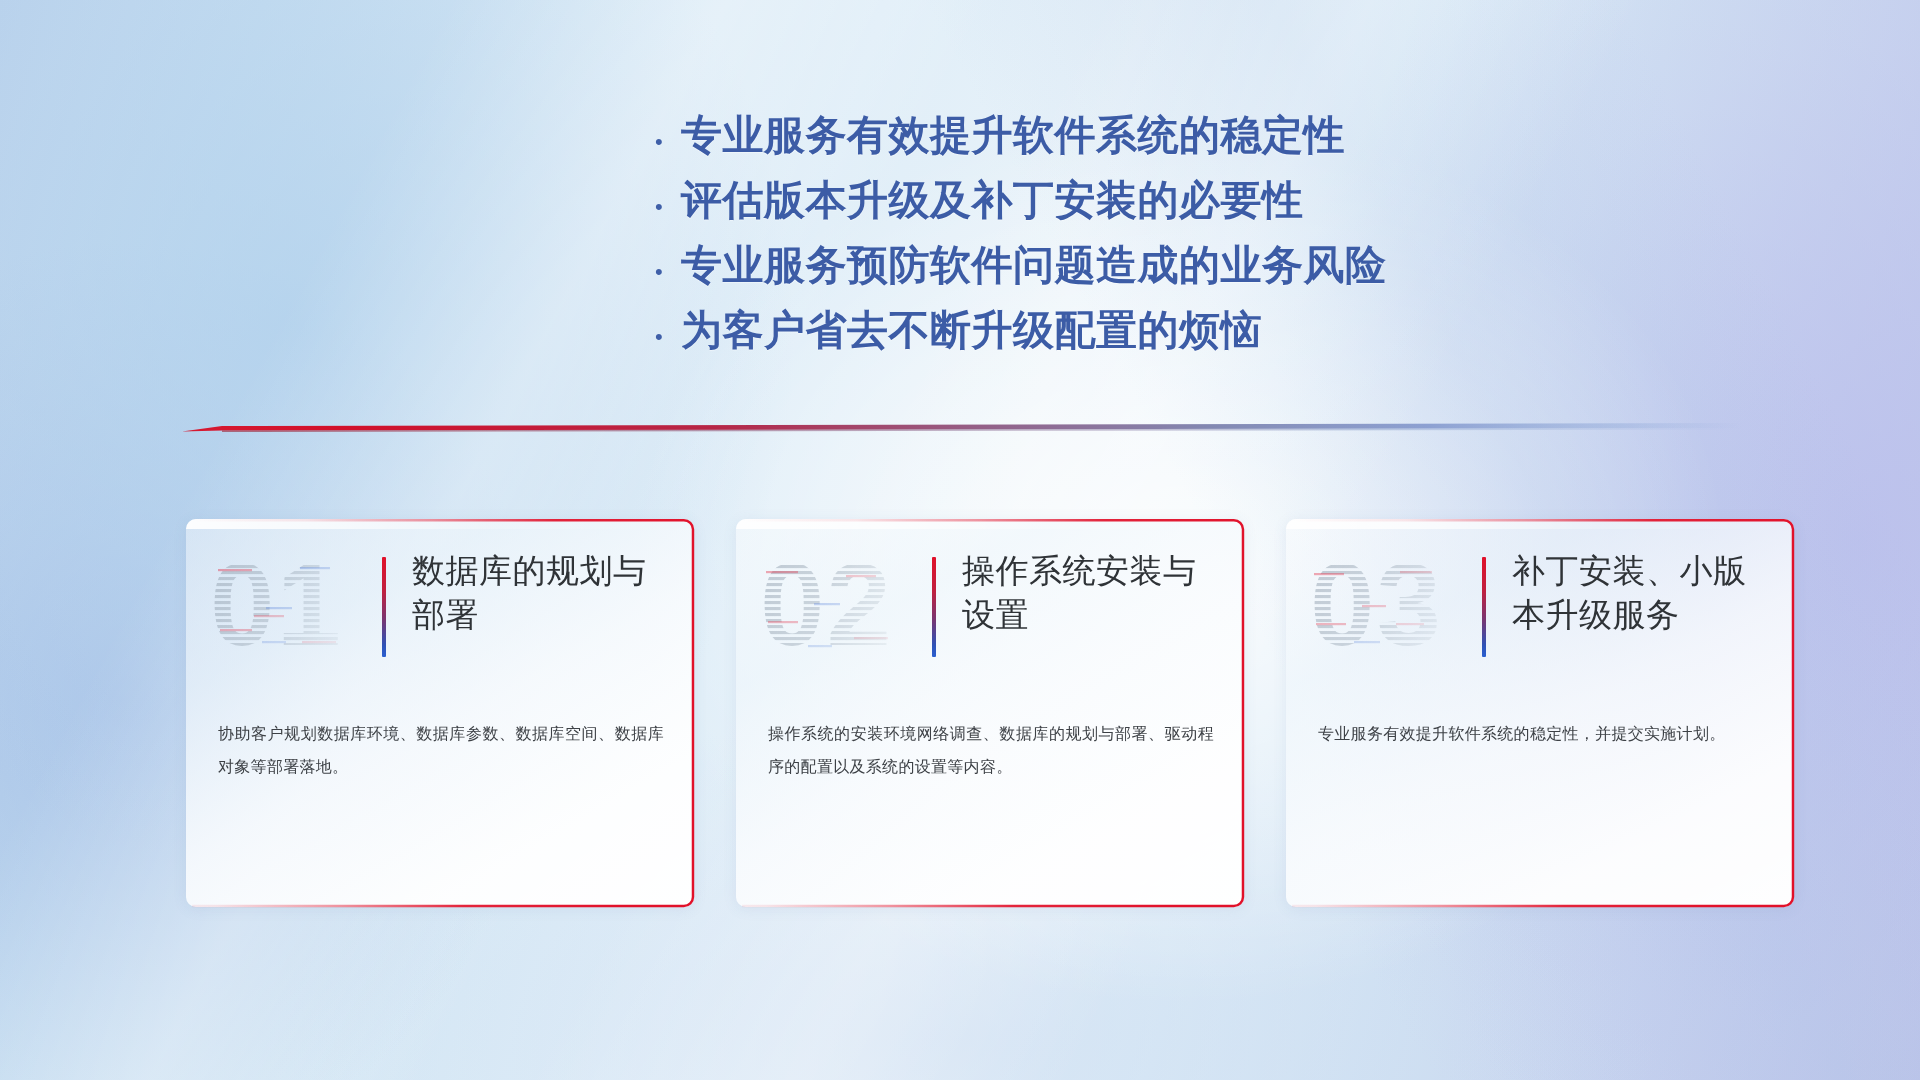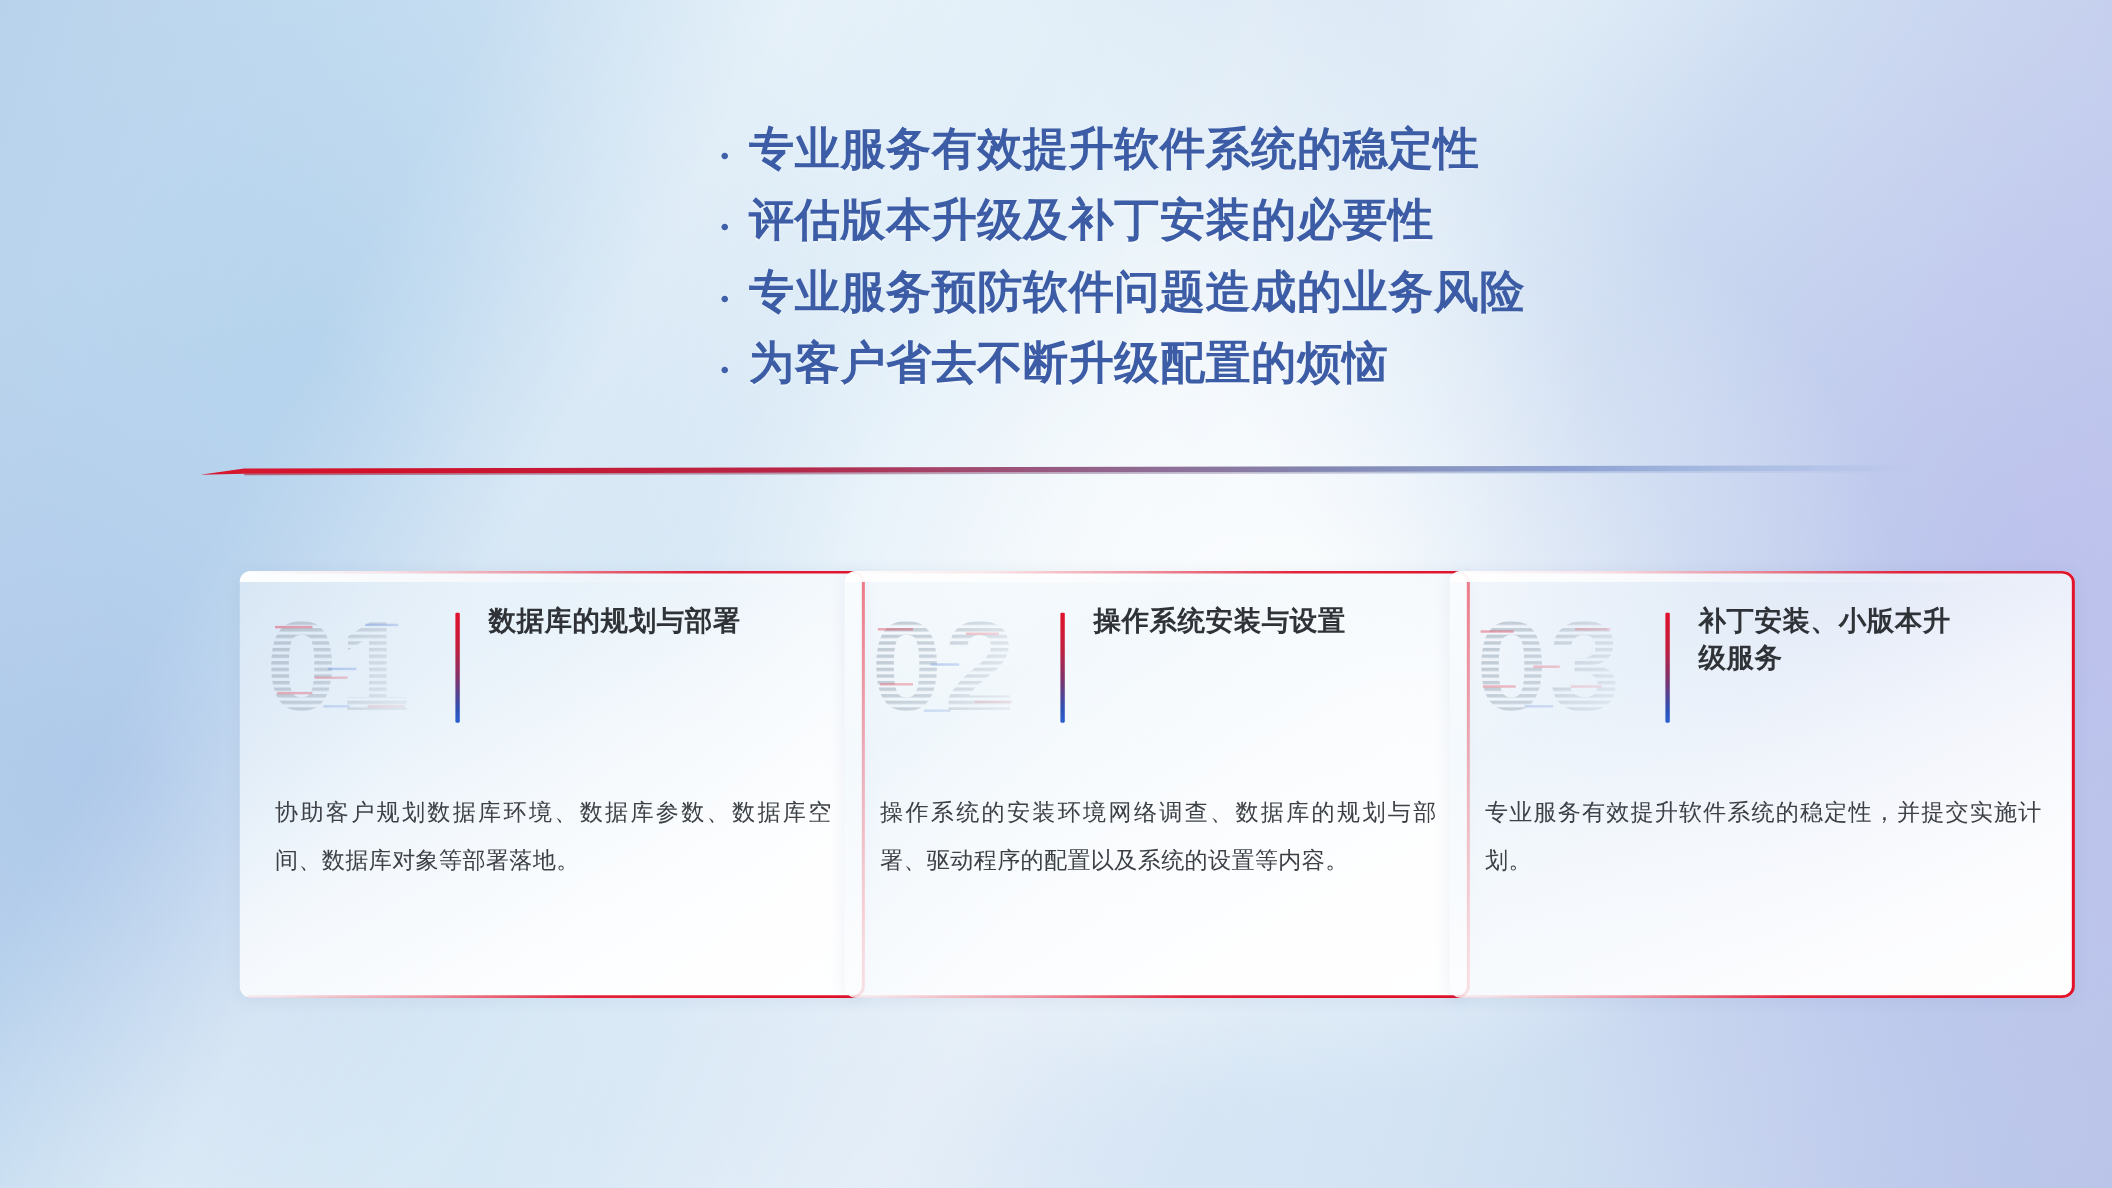--- a/index.html
+++ b/index.html
@@ -97,7 +97,7 @@
   .card {
     position: absolute;
     top: 0;
-    width: 568px;
+    width: 508px;
     height: 388px;
     border-radius: 10px;
     background: linear-gradient(152deg,
@@ -108,7 +108,6 @@
         rgba(255,255,255,0.99) 100%);
     box-shadow: 0 2px 14px rgba(90,120,170,0.10);
     overflow: visible;
-    margin-left: 32px;
   }
   .card-1 { left: 0px; }
   .card-2 { left: 550px; }

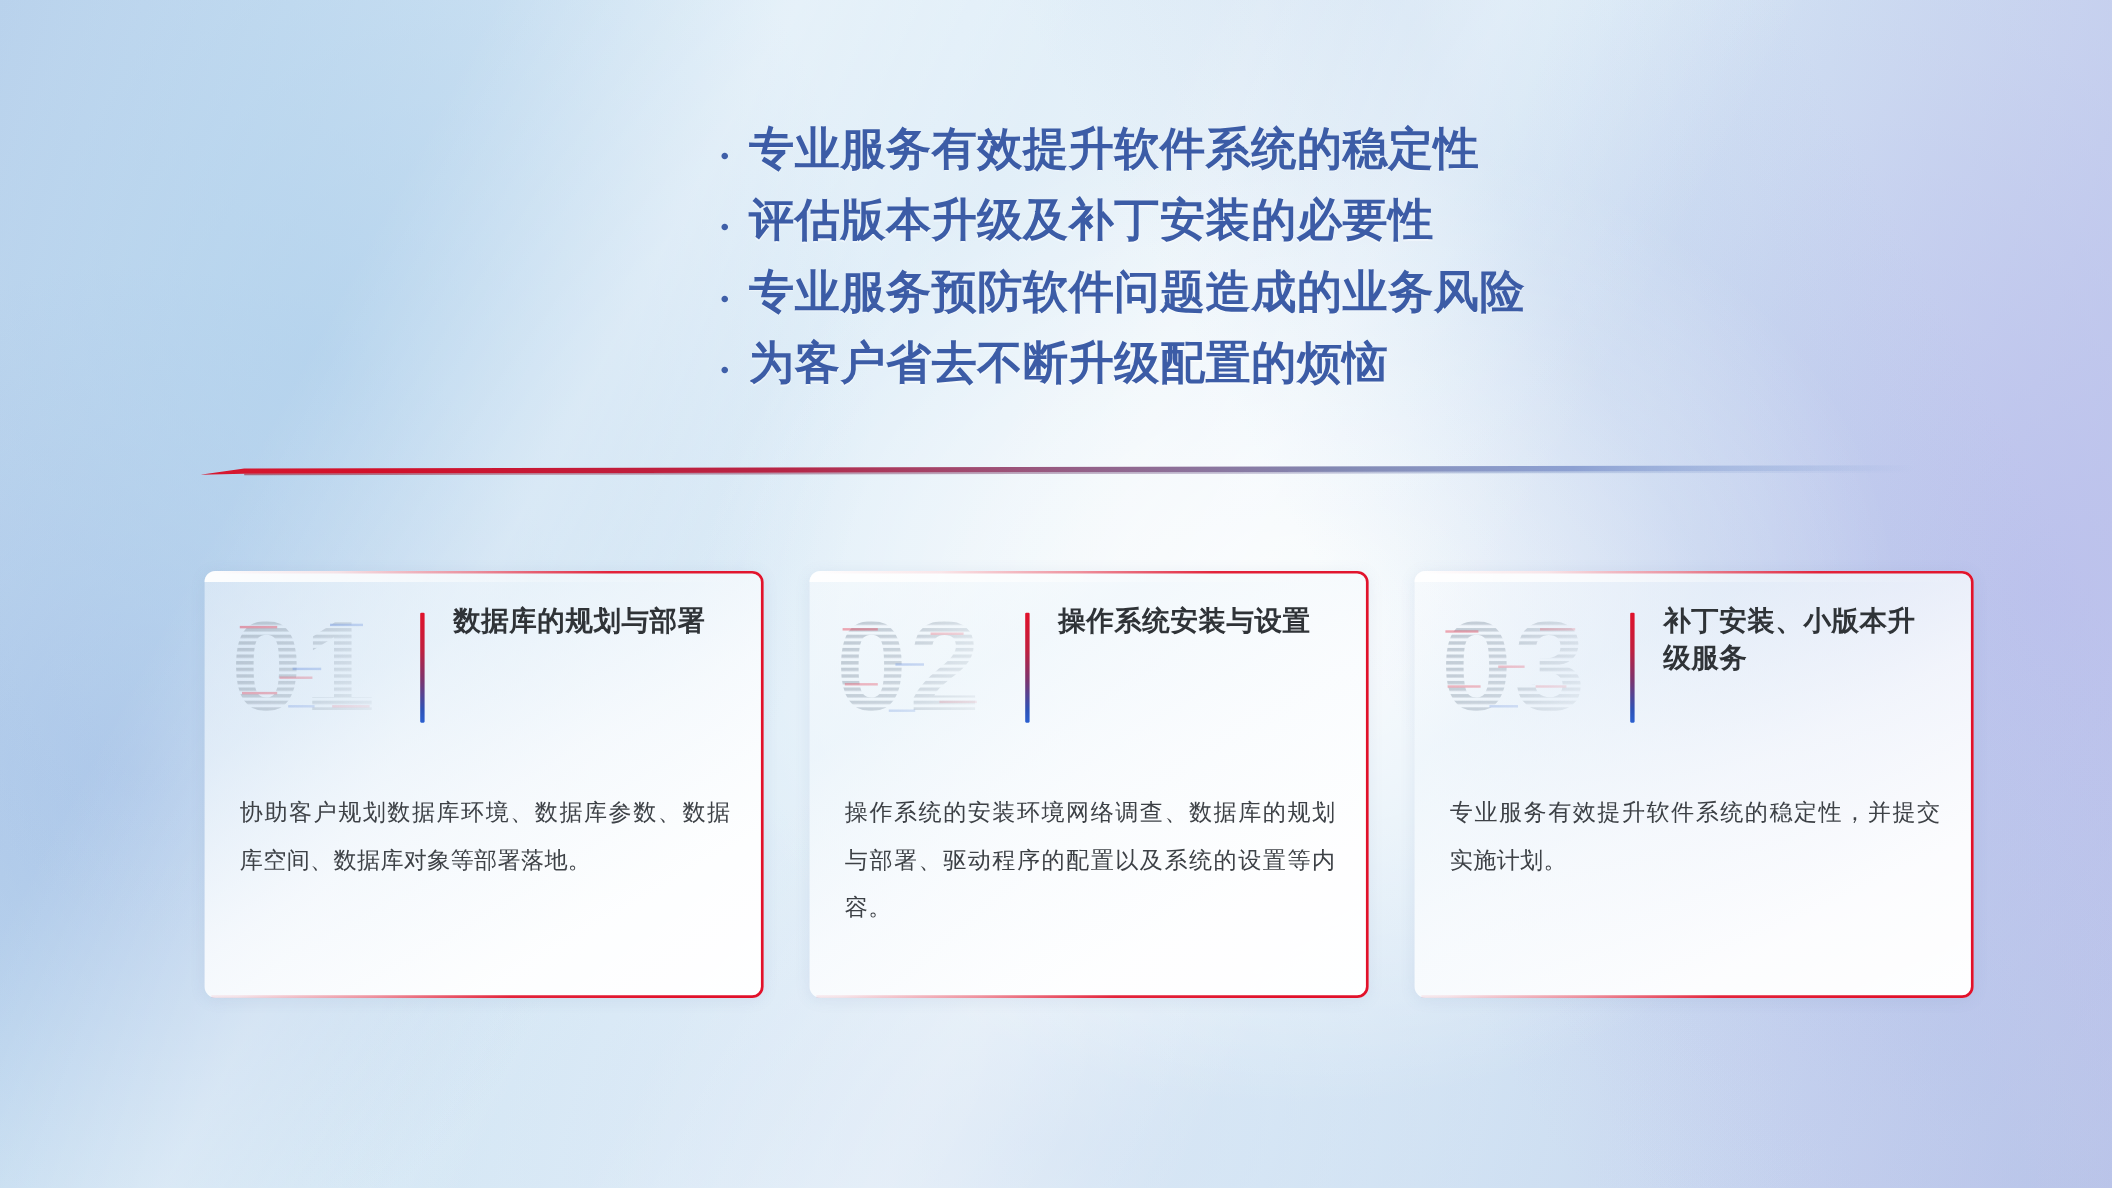--- a/index.html
+++ b/index.html
@@ -158,9 +158,9 @@
     left: 226px;
     top: 30px;
     width: 252px;
-    font-size: 25px;
+    font-size: 33px;
     line-height: 1.33;
-    font-weight: 700;
+    font-weight: 400;
     color: #2f3337;
     letter-spacing: 0.5px;
   }

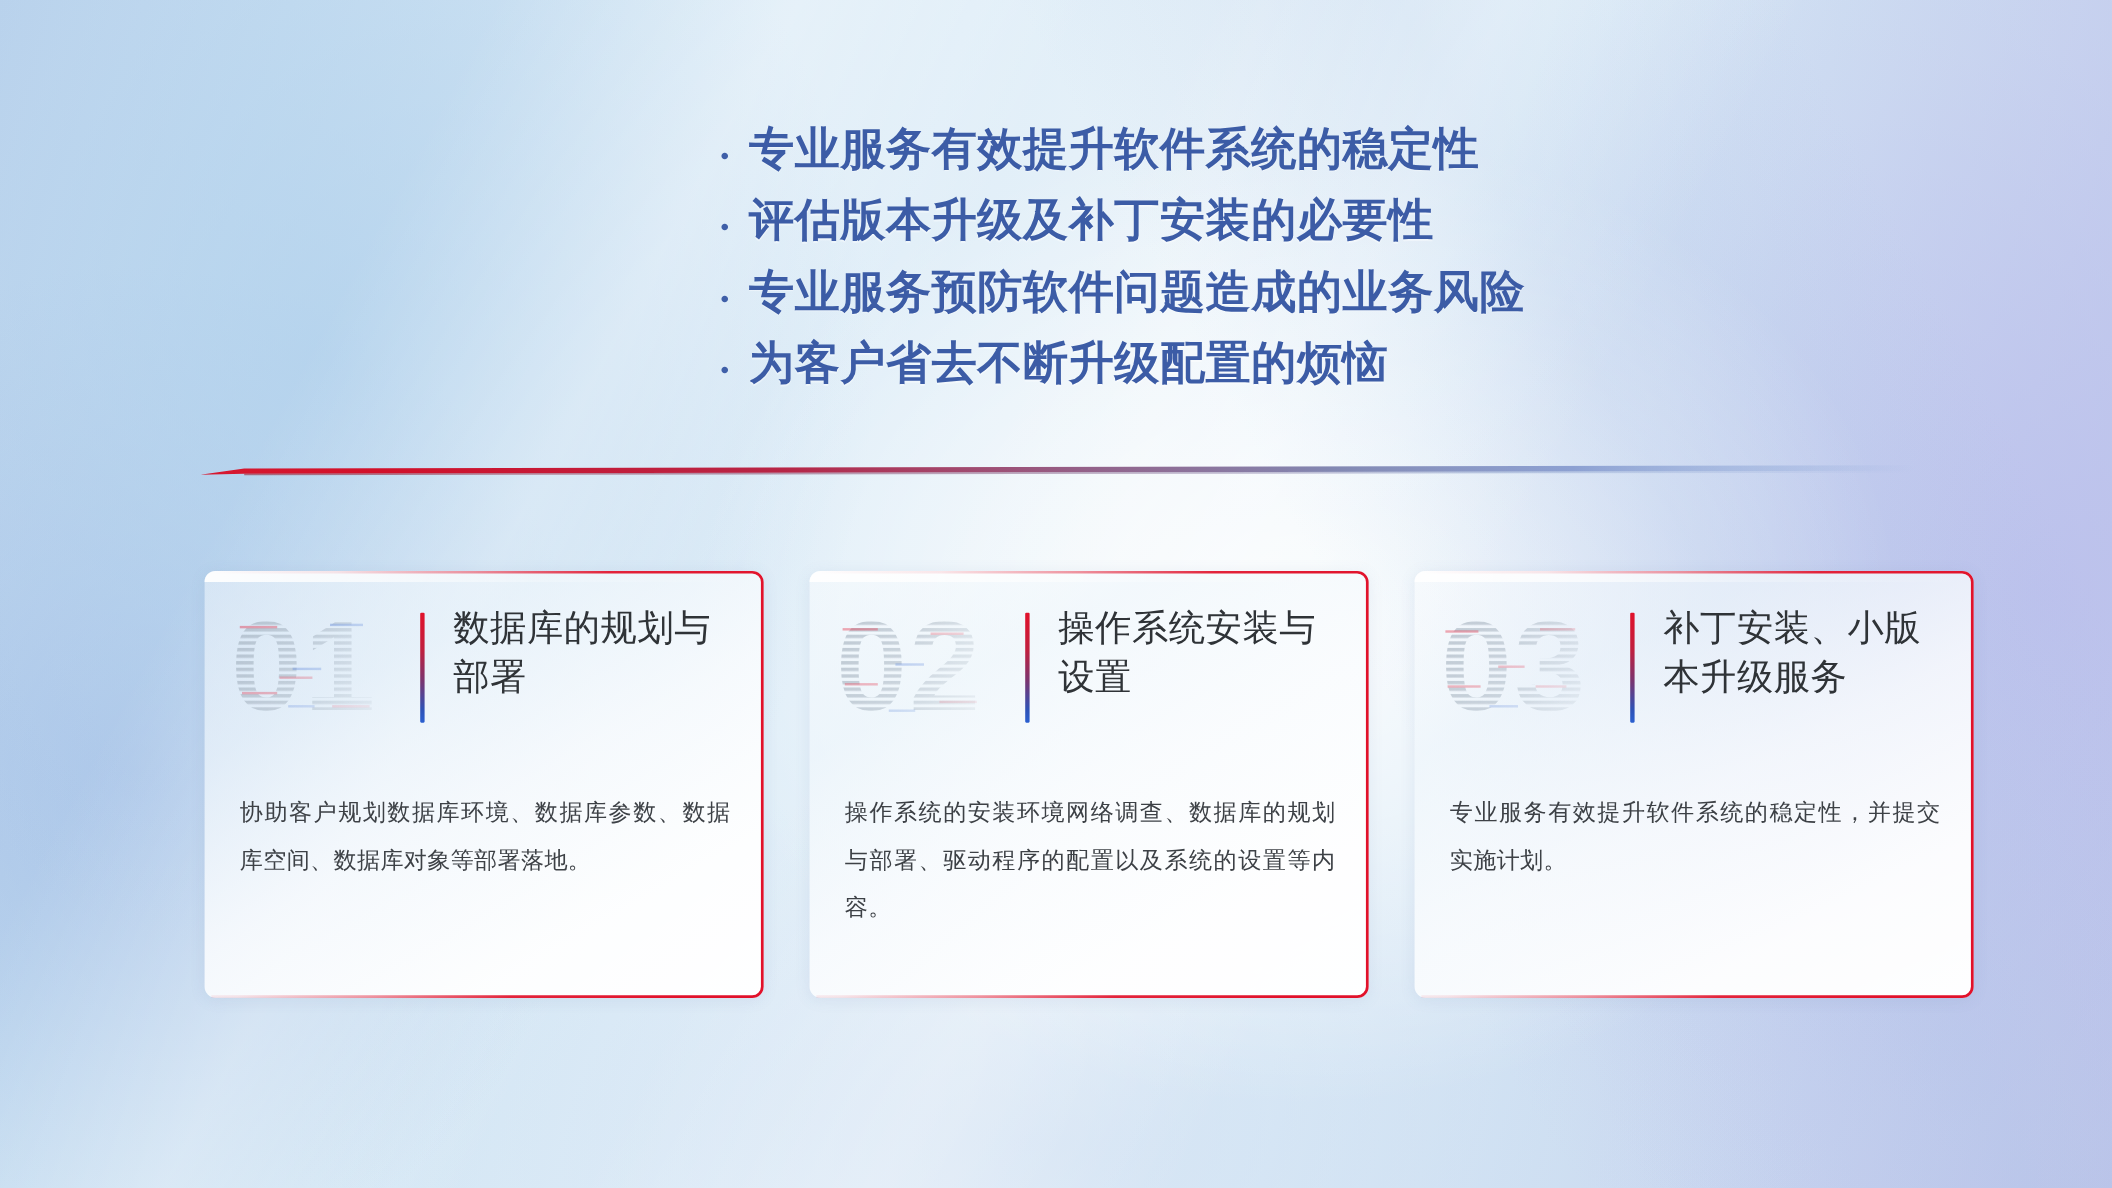--- a/index.html
+++ b/index.html
@@ -170,7 +170,7 @@
     left: 32px;
     right: 30px;
     top: 198px;
-    font-size: 21px;
+    font-size: 16px;
     line-height: 2.08;
     color: #3d4146;
     letter-spacing: 0.3px;

